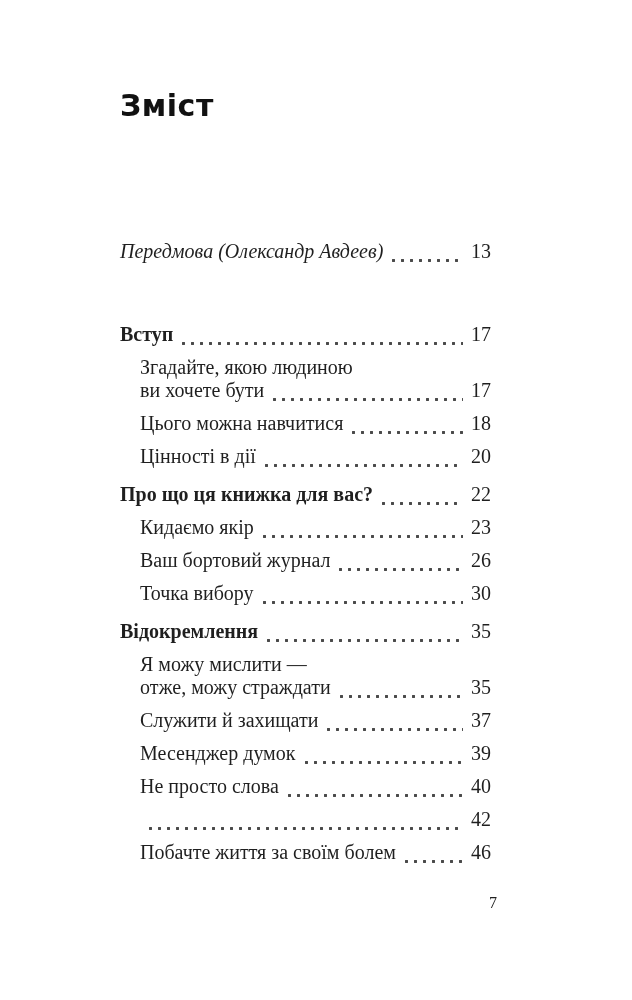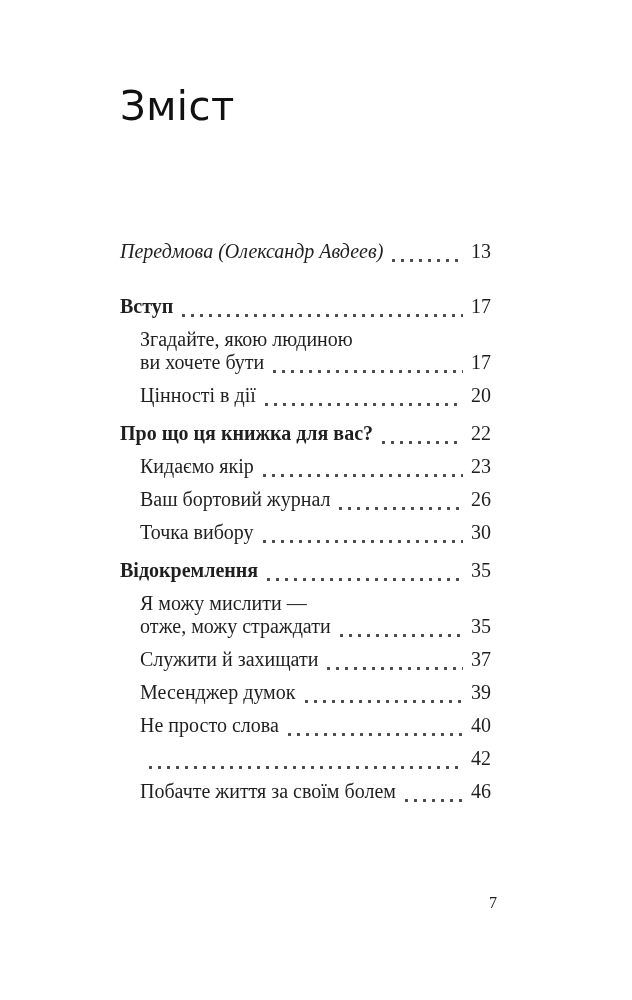--- a/index.html
+++ b/index.html
@@ -21,8 +21,8 @@
   .title {
     margin: 0 0 0 0;
     font-family: "DejaVu Sans", "Liberation Sans", sans-serif;
-    font-weight: 400;
-    font-size: 40px;
+    font-weight: 700;
+    font-size: 30px;
     line-height: 36px;
     color: #111111;
     letter-spacing: 0.5px;

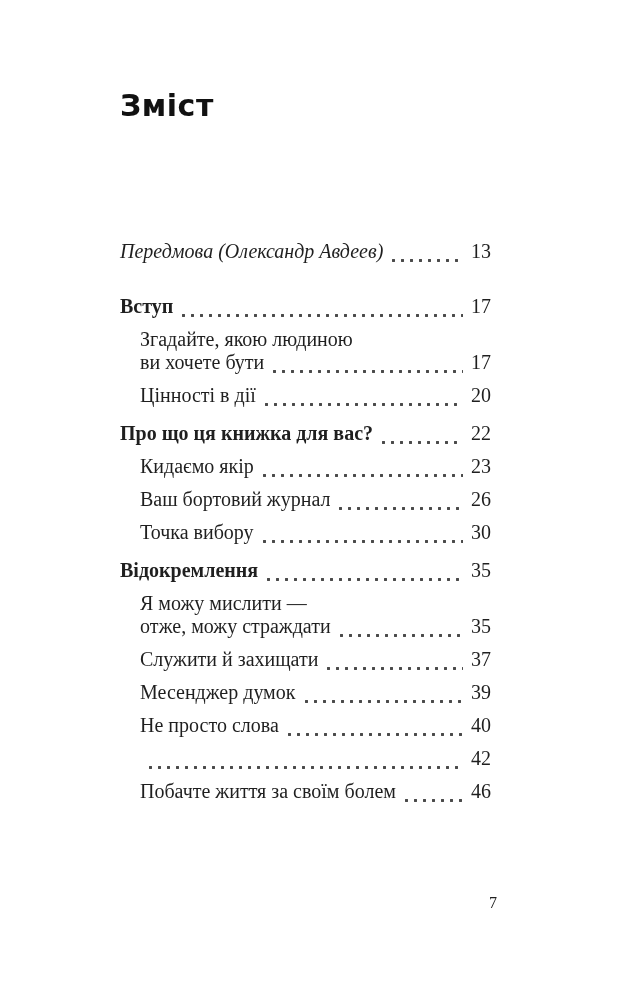--- a/index.html
+++ b/index.html
@@ -48,7 +48,7 @@
   .entry.section {
     padding-left: 20px;
   }
-  .gap-xl { margin-top: 29px; }
+  .gap-xl { margin-top: 57px; }
   .gap-md { margin-top: 12px; }
   .gap-lg { margin-top: 12px; }
   .final-line {

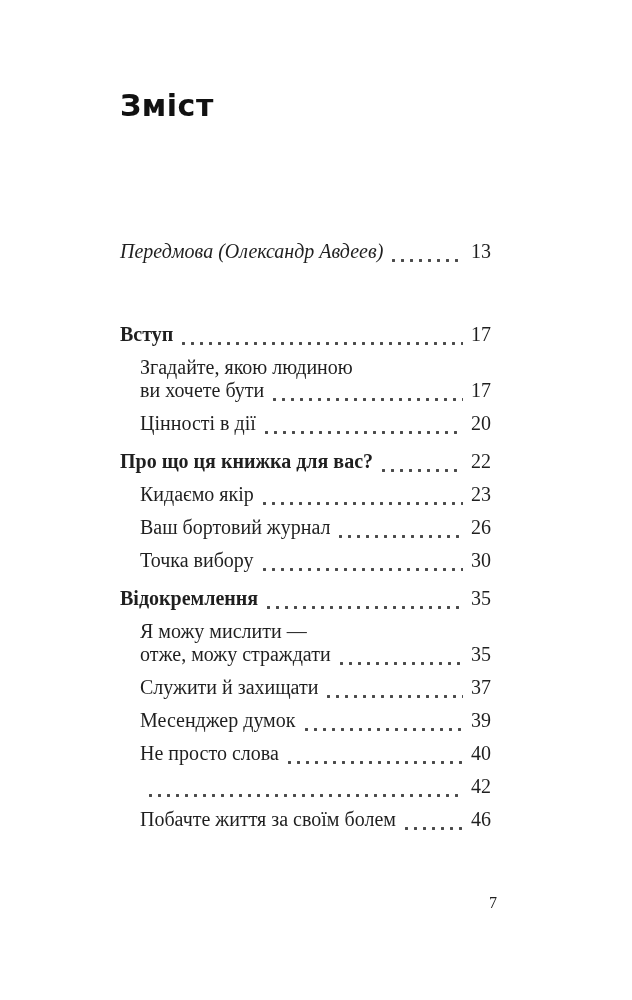--- a/index.html
+++ b/index.html
@@ -118,6 +118,13 @@
       </div>
     </div>
 
+    <div class="entry section">
+      <div class="final-line">
+        <span class="label">Цього можна навчитися</span>
+        <span class="leader"></span>
+        <span class="pagenum">18</span>
+      </div>
+    </div>
 
     <div class="entry section">
       <div class="final-line">

